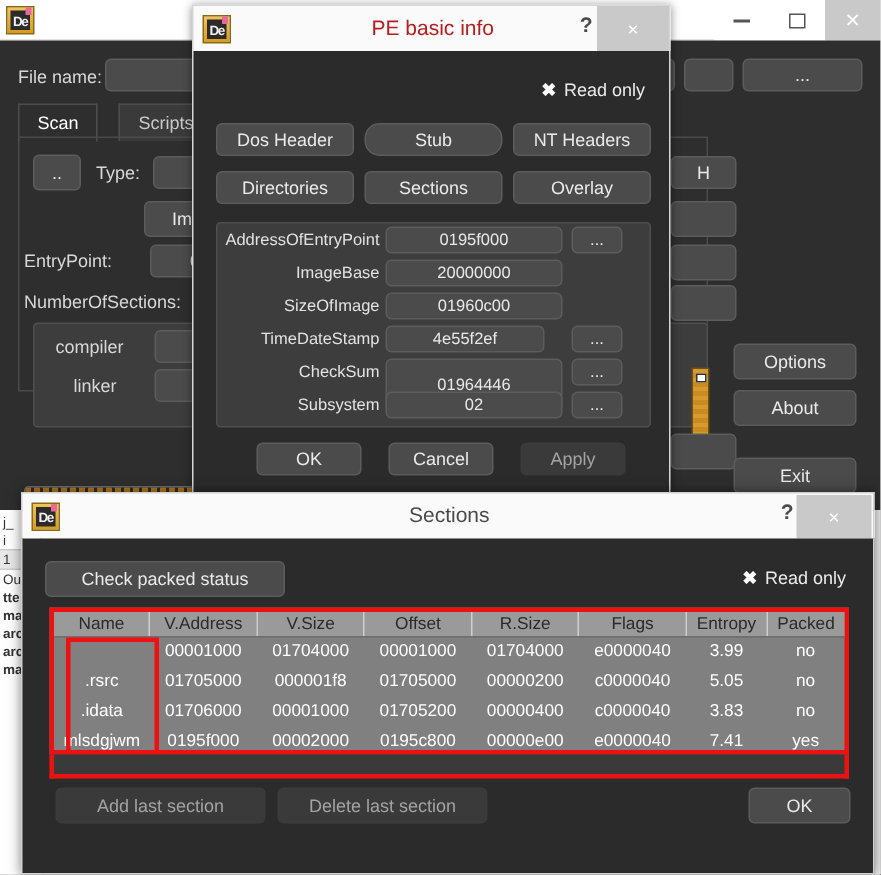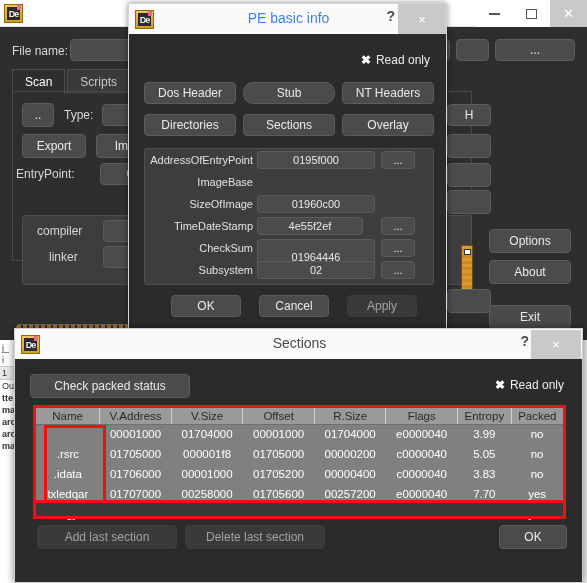--- a/index.html
+++ b/index.html
@@ -108,7 +108,7 @@
     background:#fafafa; border:1px solid #d6d6d6; border-bottom:none;
   }
   .pedlg .ttxt { position:absolute; left:0; top:6px; width:319px; text-align:center;
-                 font-size:14px; color:#3b82f6; }
+                 font-size:14px; color:#b91c1c; }
   .pedlg .help { position:absolute; right:51px; top:4px; font-size:14px; font-weight:bold; color:#4a4a4a; }
   .pedlg .xbtn { position:absolute; right:0; top:0; width:48px; height:30px; background:#c9c9c9;
                  color:#fff; display:flex; align-items:center; justify-content:center; font-size:13px; }

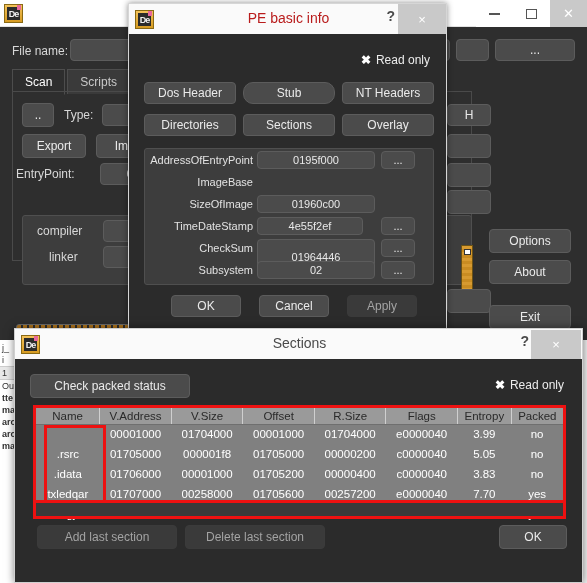--- a/index.html
+++ b/index.html
@@ -75,7 +75,7 @@
   .tab {
     height:23px; padding:12px 12px; display:flex; align-items:center;
     background:#3a3a3a; border:1px solid #4d4d4d; border-bottom:none;
-    color:#c9c9c9; font-size:12px; margin-right:2px;
+    color:#c9c9c9; font-size:12px; margin-right:14px;
   }
   .tab.active { background:#2e2e2e; color:#ffffff; border-bottom:1px solid #2e2e2e; }
 

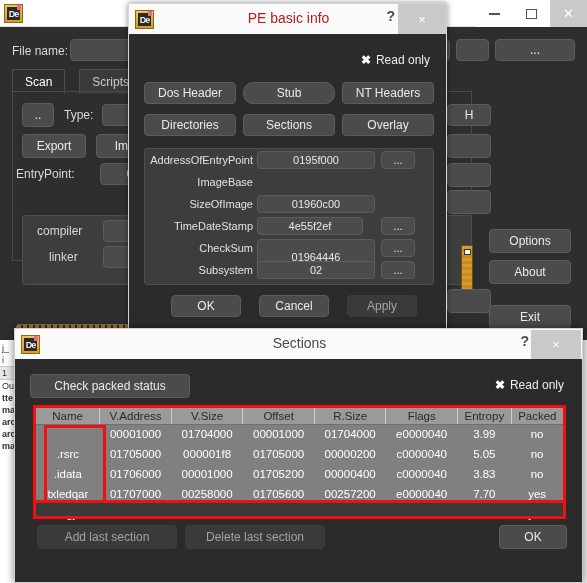--- a/index.html
+++ b/index.html
@@ -204,7 +204,6 @@
       <div class="field" style="position:absolute;left:102px;top:77px;width:80px;">PE</div>
       <div class="field" style="position:absolute;left:447px;top:77px;width:44px;">H</div>
 
-      <div class="btn" style="position:absolute;left:22px;top:107px;width:64px;height:24px;">Export</div>
       <div class="btn" style="position:absolute;left:96px;top:107px;width:64px;height:24px;">Impo</div>
       <div class="btn" style="position:absolute;left:447px;top:107px;width:44px;height:24px;"></div>
 

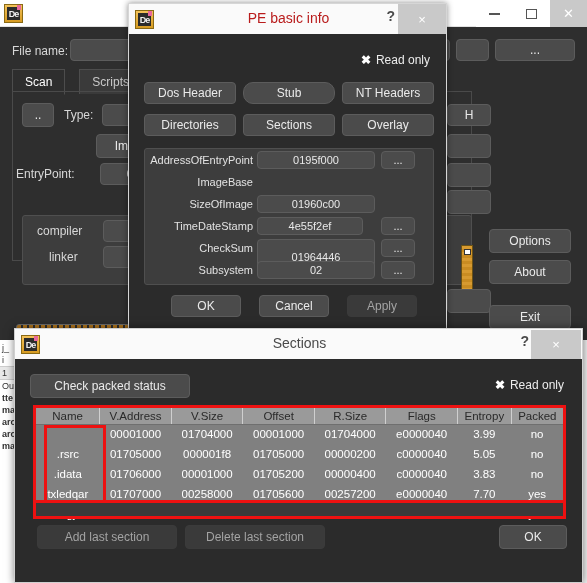--- a/index.html
+++ b/index.html
@@ -263,6 +263,7 @@
         <div class="btn" style="position:absolute;left:236px;top:2px;width:34px;height:18px;font-size:11px;">...</div>
 
         <div style="position:absolute;left:0;top:27px;width:108px;text-align:right;font-size:11px;color:#e2e2e2;">ImageBase</div>
+        <div class="field" style="position:absolute;left:112px;top:24px;width:118px;height:18px;font-size:11px;">20000000</div>
 
         <div style="position:absolute;left:0;top:49px;width:108px;text-align:right;font-size:11px;color:#e2e2e2;">SizeOfImage</div>
         <div class="field" style="position:absolute;left:112px;top:46px;width:118px;height:18px;font-size:11px;">01960c00</div>

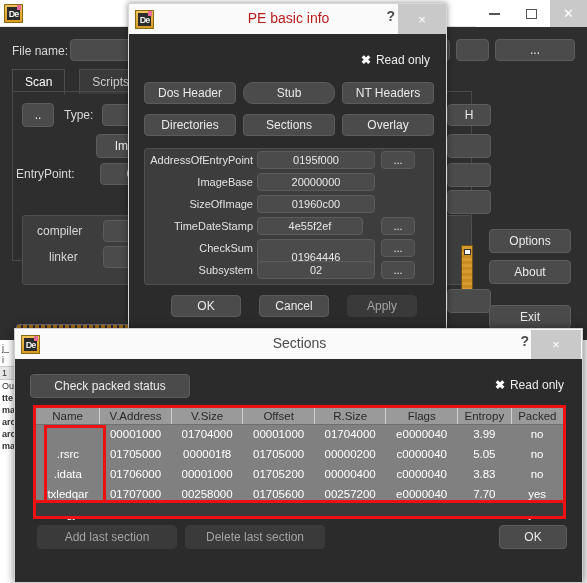--- a/index.html
+++ b/index.html
@@ -211,6 +211,7 @@
       <div class="field" style="position:absolute;left:100px;top:136px;width:60px;">0</div>
       <div class="btn" style="position:absolute;left:447px;top:136px;width:44px;height:24px;"></div>
 
+      <div class="lbl" style="position:absolute;left:16px;top:167px;">NumberOfSections:</div>
       <div class="btn" style="position:absolute;left:447px;top:163px;width:44px;height:24px;"></div>
 
       <div class="subpanel" style="left:22px;top:188px;width:450px;height:70px;">

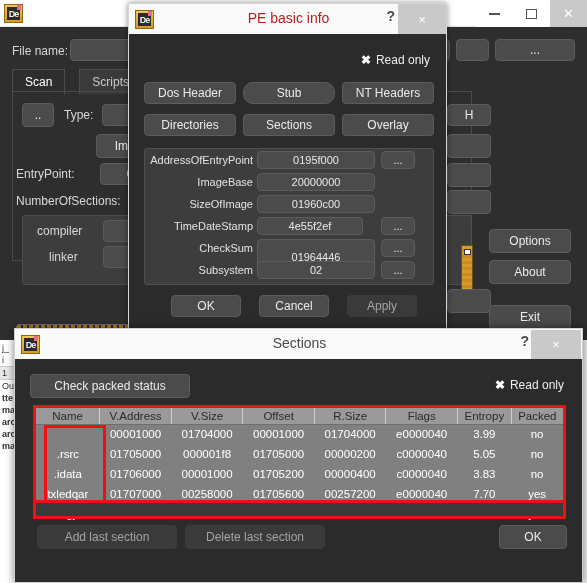--- a/index.html
+++ b/index.html
@@ -352,16 +352,6 @@
                 <td>no</td>
             </tr>
             <tr>
-              <td>txledqar</td>
-                <td>01707000</td>
-              <td>00258000</td>
-                <td>01705600</td>
-              <td>00257200</td>
-                <td>e0000040</td>
-              <td>7.70</td>
-                <td>yes</td>
-            </tr>
-            <tr>
               <td>mlsdgjwm</td>
                 <td>0195f000</td>
               <td>00002000</td>

